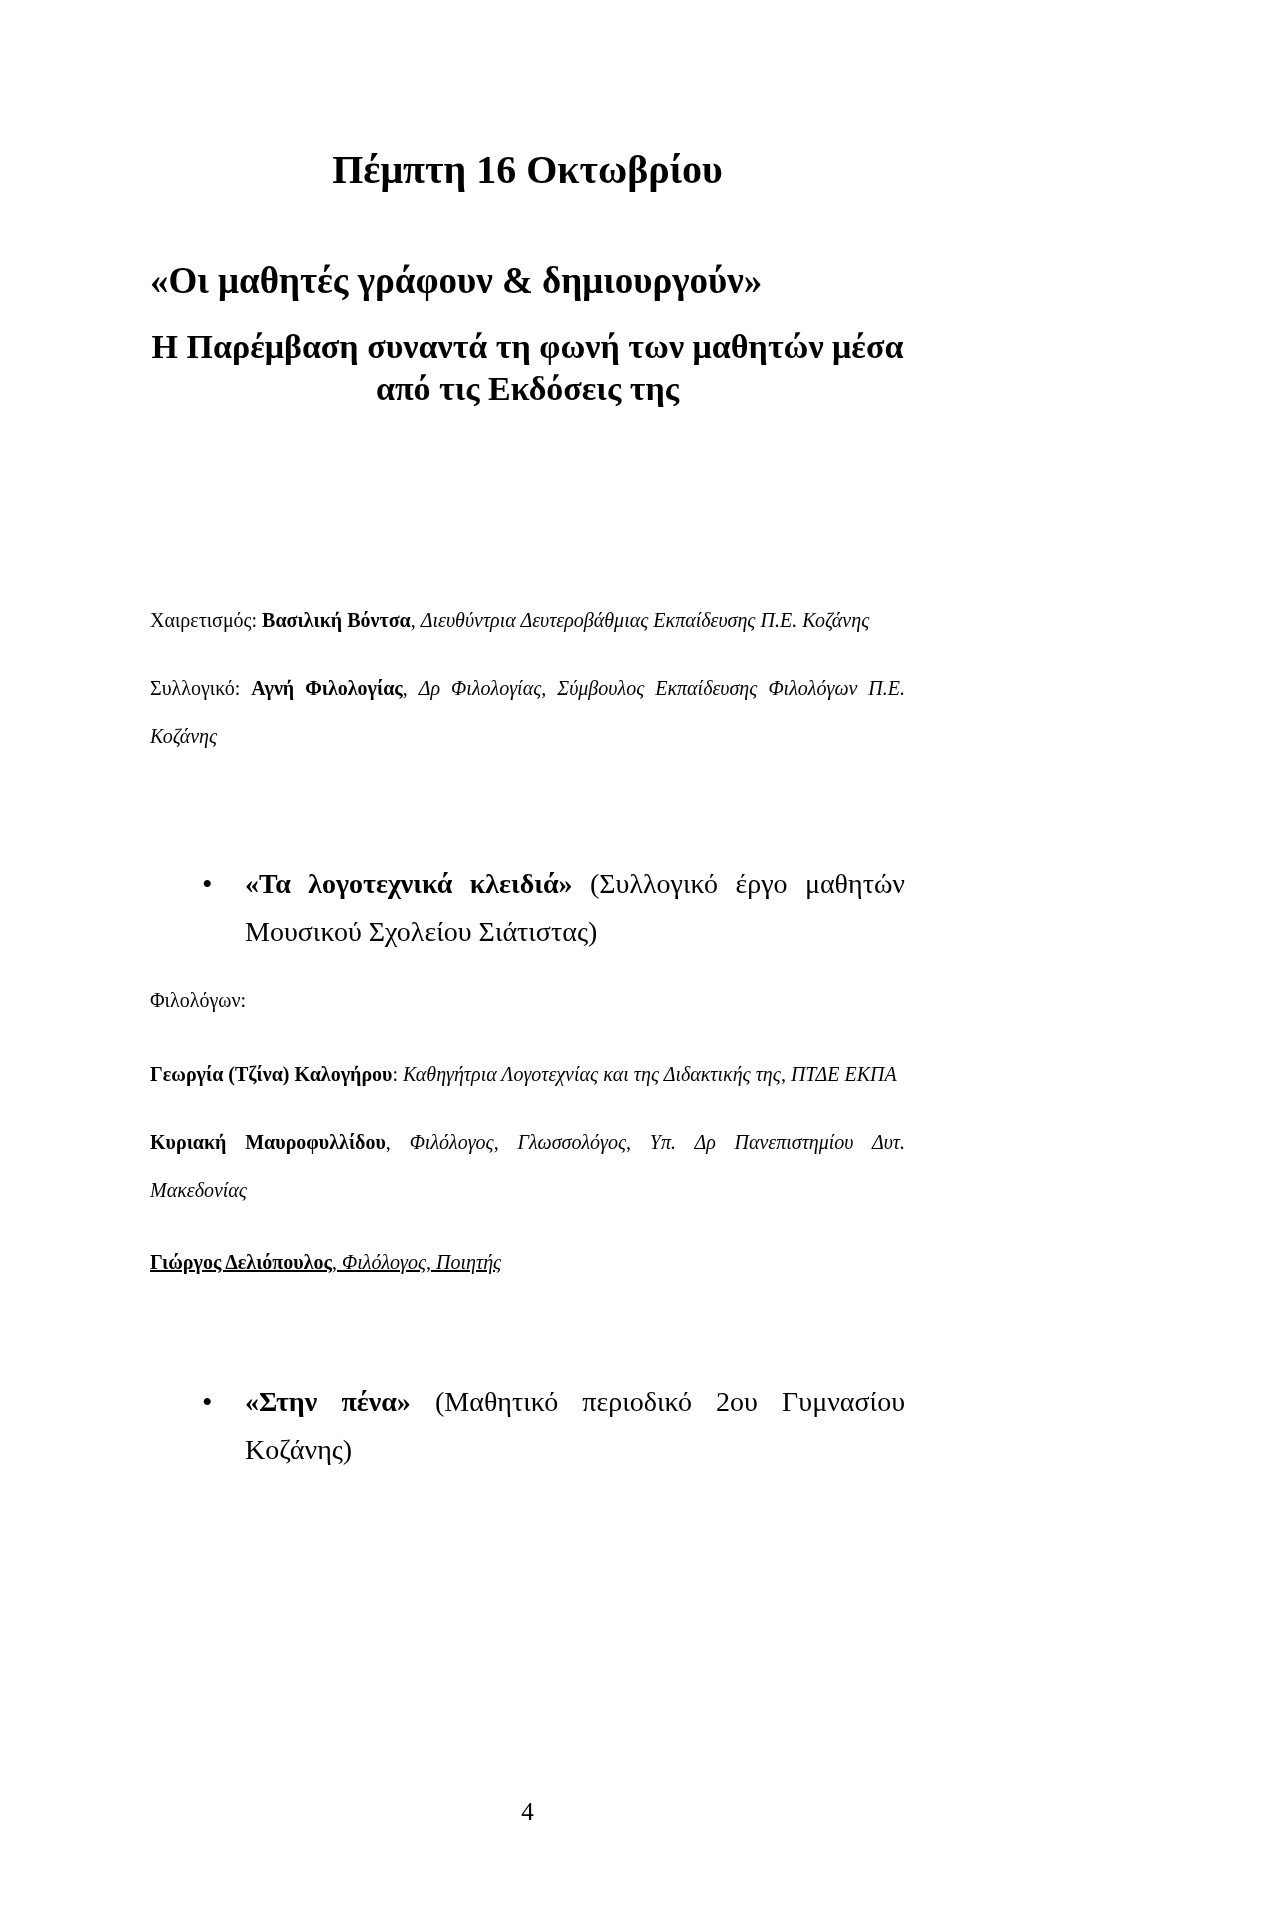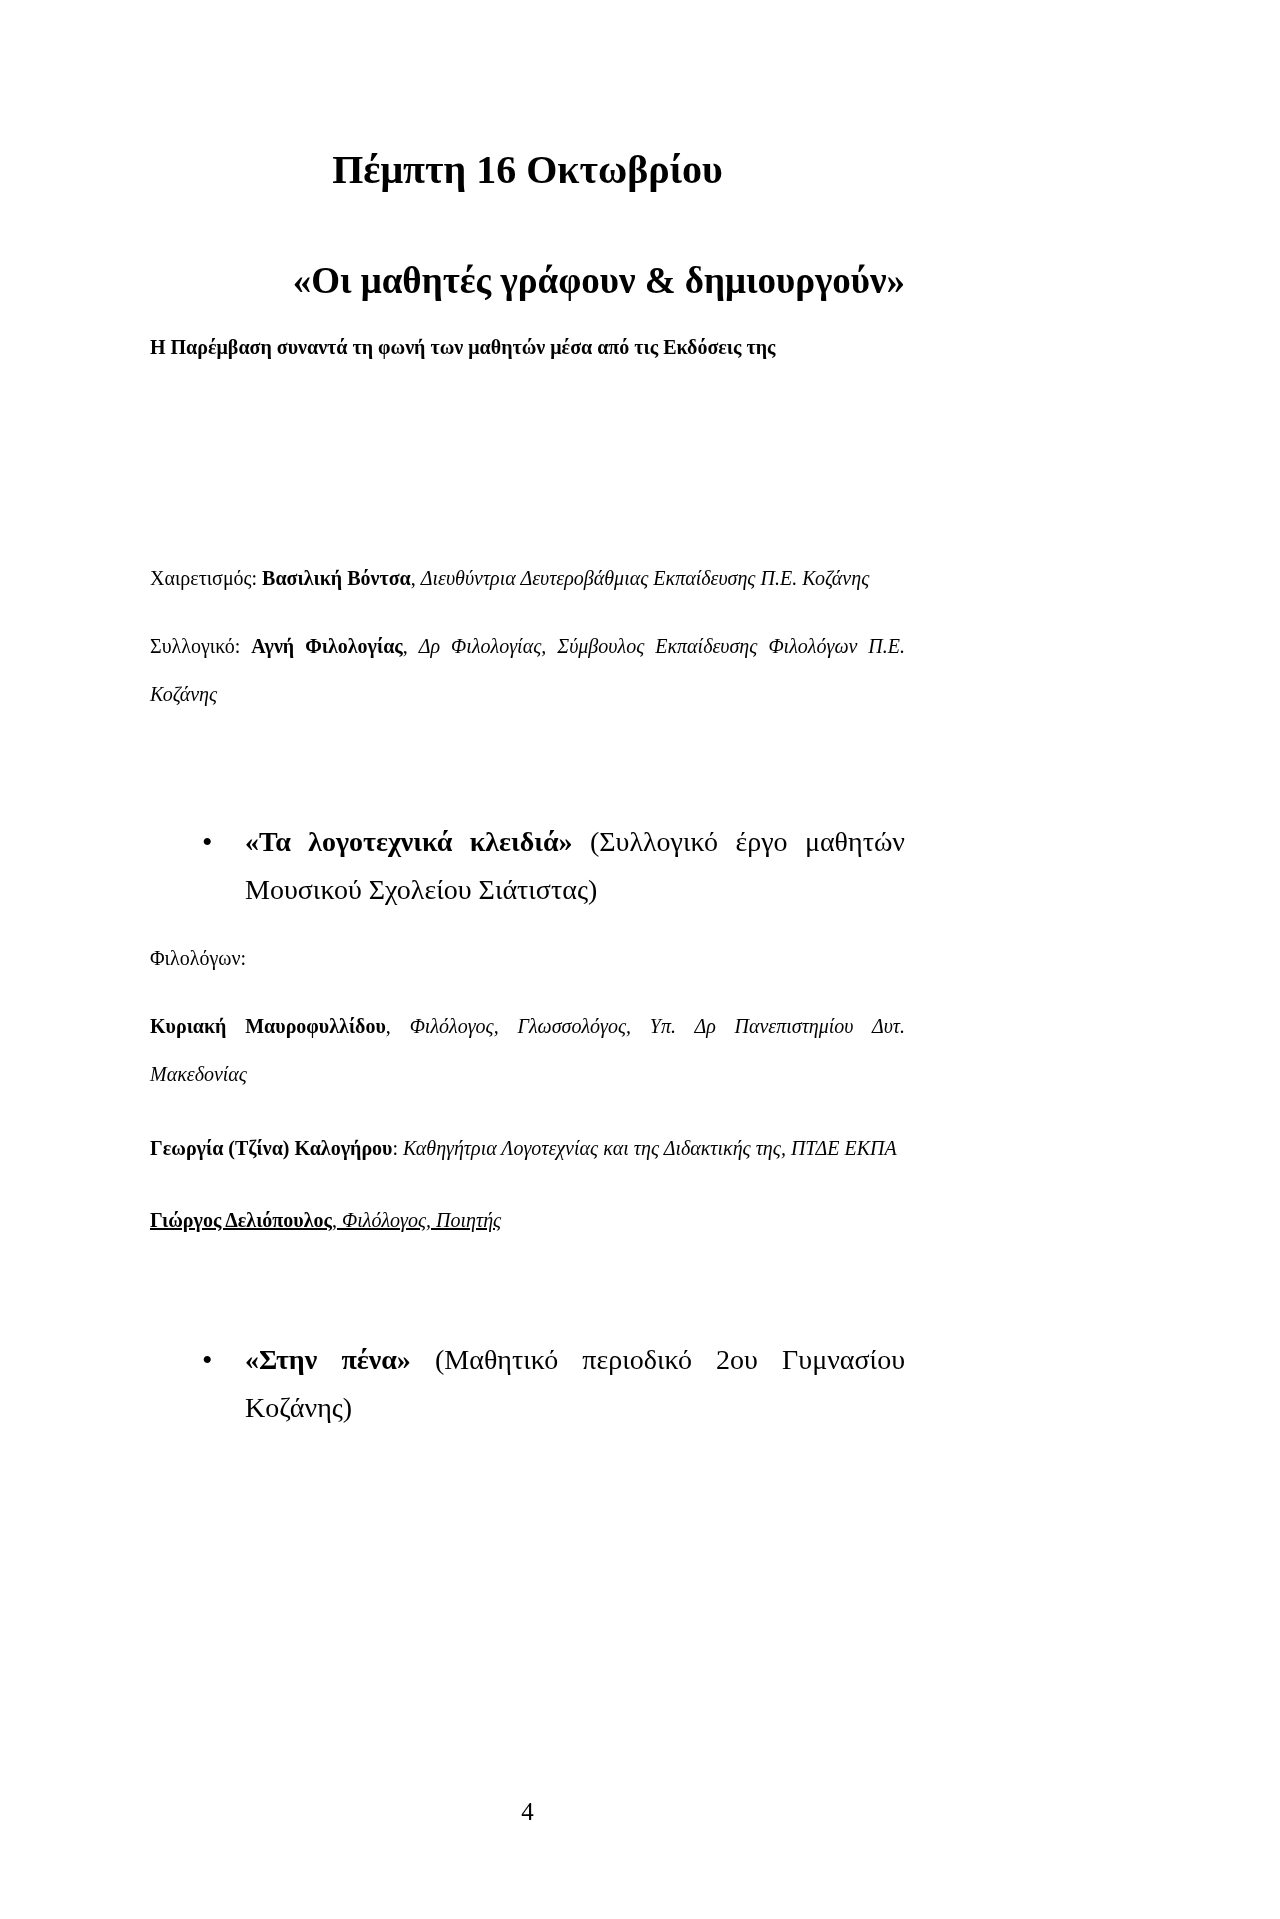--- a/index.html
+++ b/index.html
@@ -34,7 +34,7 @@
     font-size: 37px;
     line-height: 1.25;
     font-weight: bold;
-    text-align: right;
+    text-align: left;
   }
   .section-subheading {
     margin: 0;

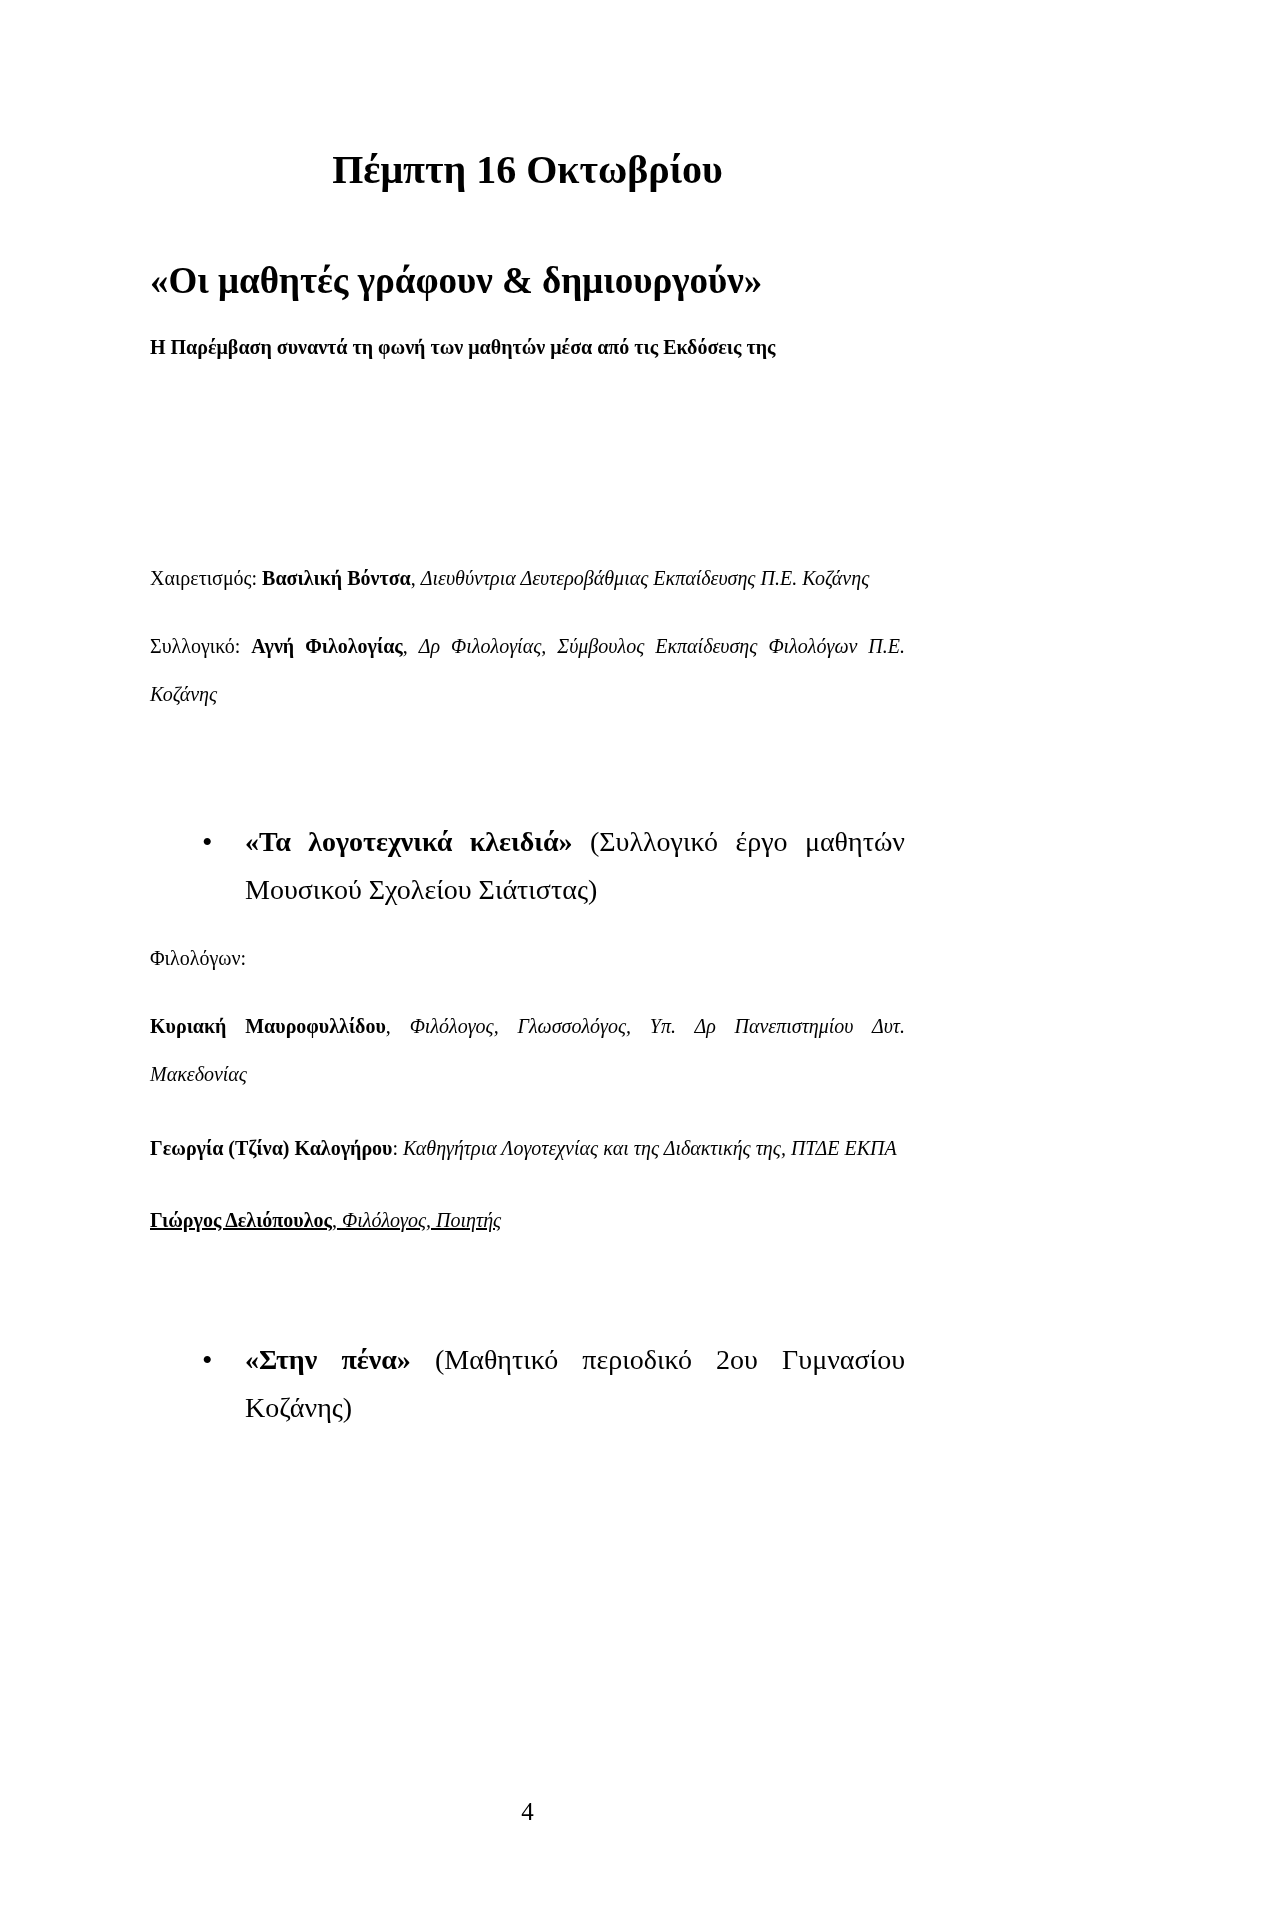--- a/index.html
+++ b/index.html
@@ -39,10 +39,10 @@
   .section-subheading {
     margin: 0;
     margin-top: 22px;
-    font-size: 20px;
+    font-size: 34px;
     line-height: 42px;
     font-weight: bold;
-    text-align: left;
+    text-align: center;
   }
   .para {
     margin: 0;

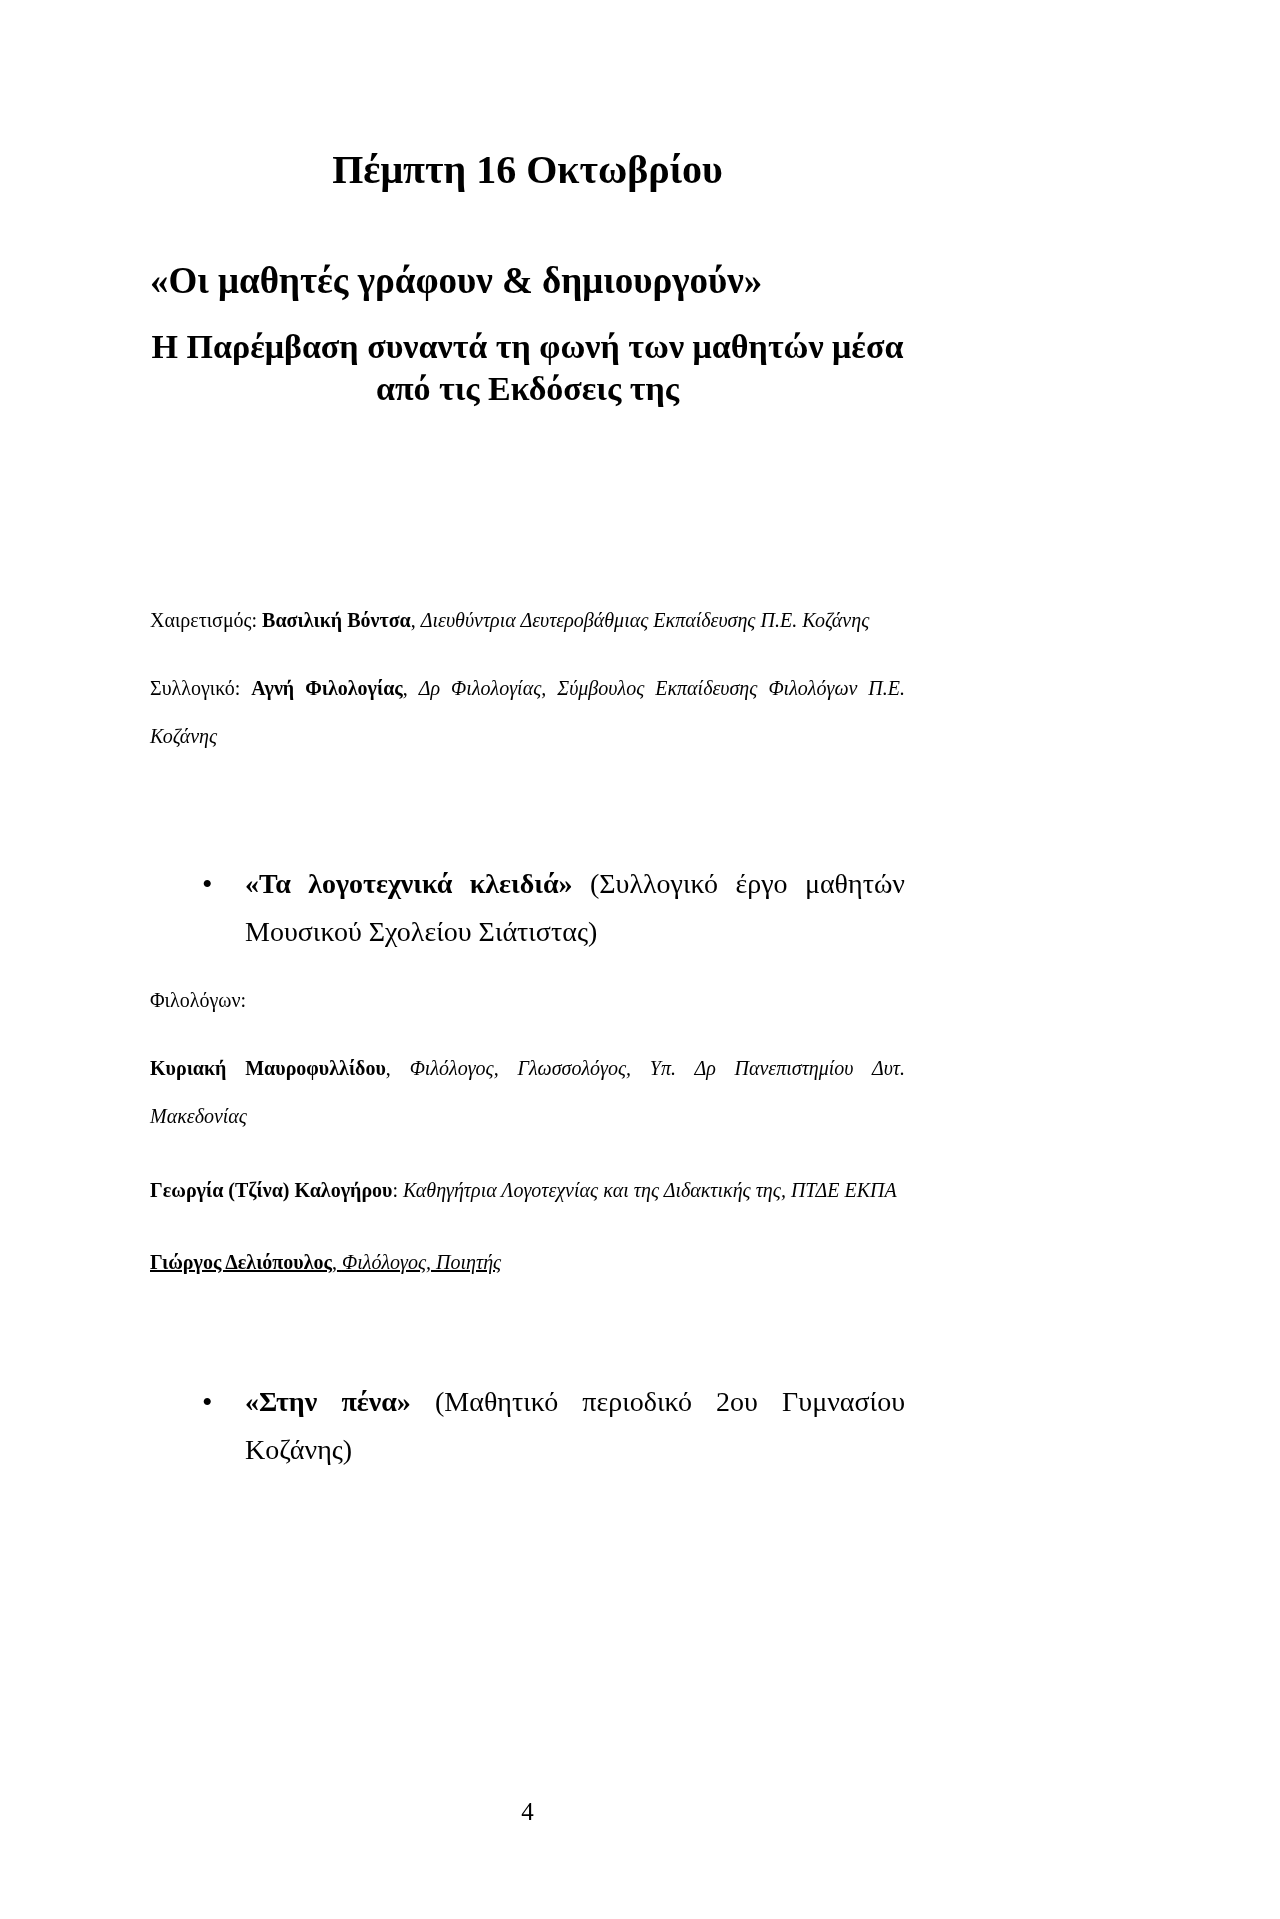--- a/index.html
+++ b/index.html
@@ -110,9 +110,9 @@
 
     <p class="para m-speakers-h">Φιλολόγων:</p>
 
+    <p class="para m-speaker1"><strong>Γεωργία (Τζίνα) Καλογήρου</strong><span>:</span> <em>Καθηγήτρια Λογοτεχνίας και της Διδακτικής της, ΠΤΔΕ ΕΚΠΑ</em></p>
+
     <p class="para m-speaker2"><strong>Κυριακή Μαυροφυλλίδου</strong><span>,</span> <em>Φιλόλογος, Γλωσσολόγος, Υπ. Δρ Πανεπιστημίου Δυτ. Μακεδονίας</em></p>
-
-    <p class="para m-speaker1"><strong>Γεωργία (Τζίνα) Καλογήρου</strong><span>:</span> <em>Καθηγήτρια Λογοτεχνίας και της Διδακτικής της, ΠΤΔΕ ΕΚΠΑ</em></p>
 
     <p class="para m-speaker3"><strong>Γιώργος Δελιόπουλος</strong><span>,</span> <em>Φιλόλογος, Ποιητής</em></p>
 

